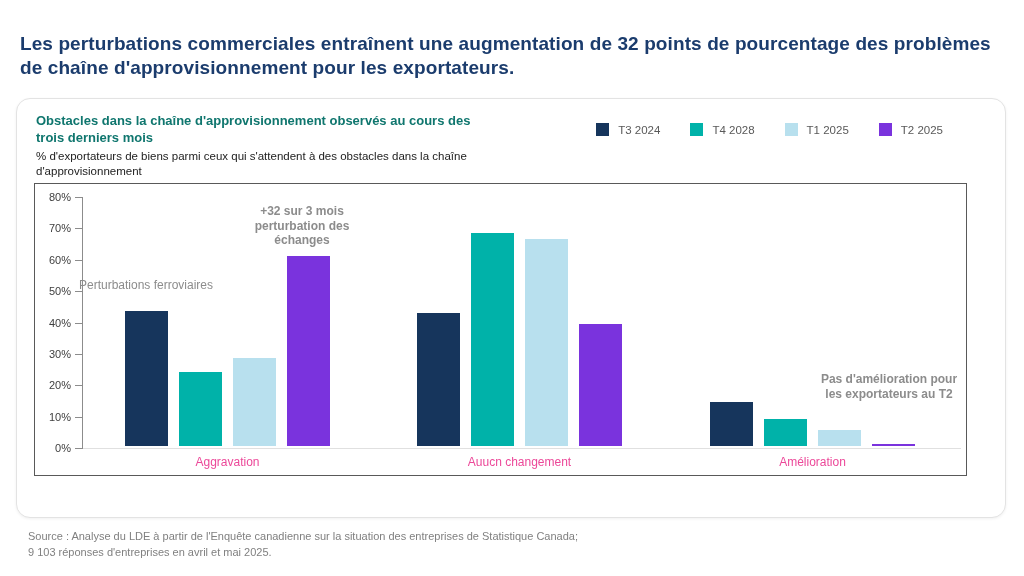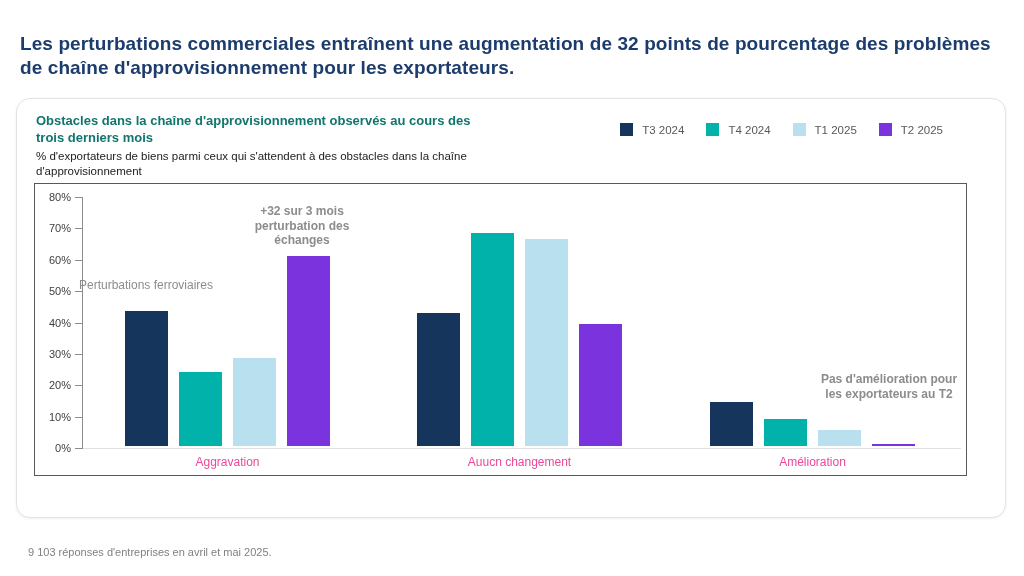--- a/index.html
+++ b/index.html
@@ -56,7 +56,7 @@
     position: absolute;
     right: 62px; top: 24px;
     display: flex;
-    gap: 22px;
+    gap: 30px;
     align-items: center;
   }
   .legend-item { display: flex; align-items: center; gap: 9px; }

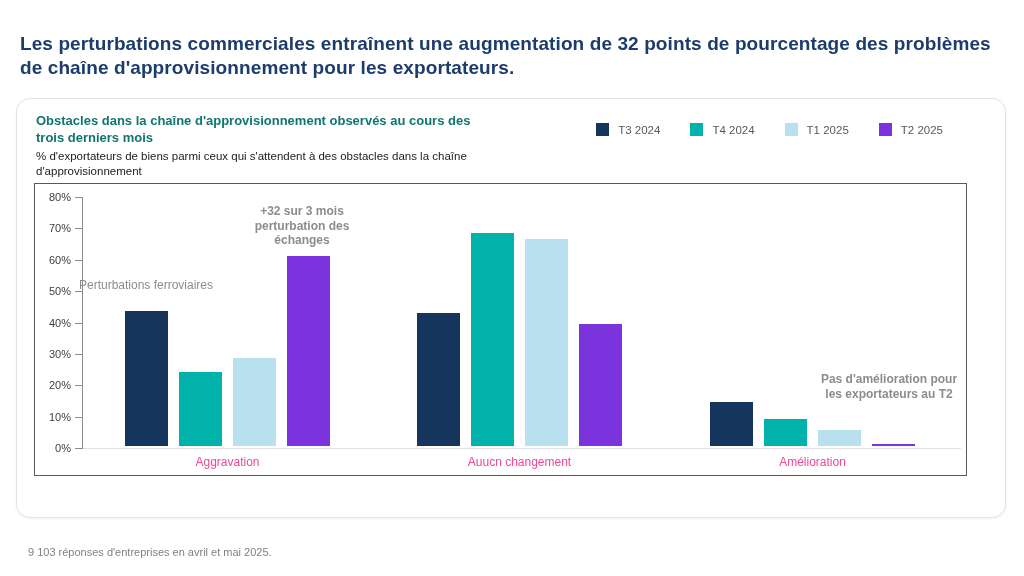--- a/index.html
+++ b/index.html
@@ -151,7 +151,7 @@
       </div>
       <div class="legend-item">
         <span class="legend-swatch" style="background: rgb(0, 178, 169);"></span>
-        <span class="legend-label">T4 2024</span>
+        <span class="legend-label">T4 2028</span>
       </div>
       <div class="legend-item">
         <span class="legend-swatch" style="background: rgb(184, 224, 238);"></span>

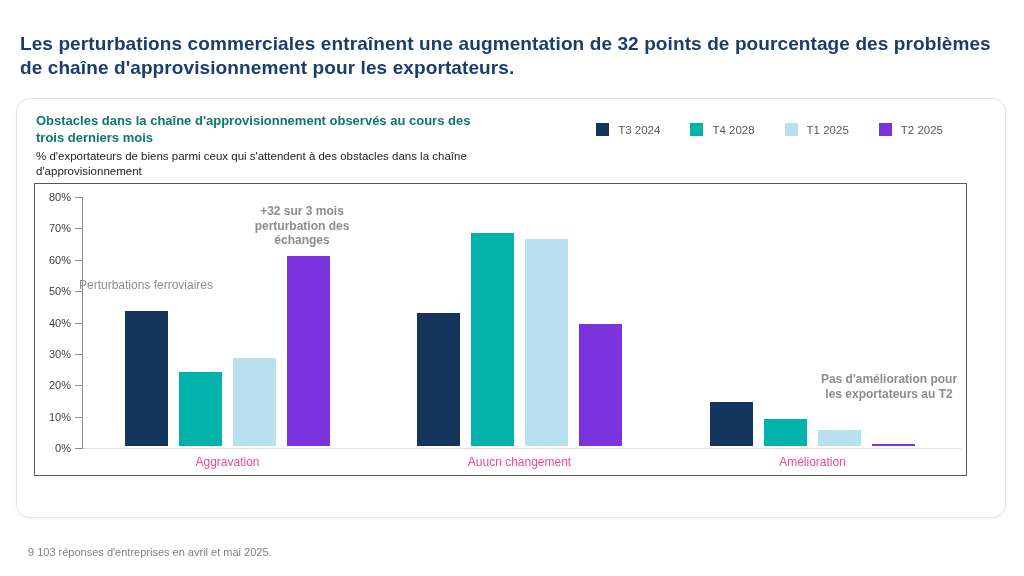--- a/index.html
+++ b/index.html
@@ -213,7 +213,7 @@
 </div>
 
 <div class="source">
-  <br>
+  <span>Source : Analyse du LDE à partir de l'Enquête canadienne sur la situation des entreprises de Statistique Canada;</span><br>
   <span>9 103 réponses d'entreprises en avril et mai 2025.</span>
 </div>
 

